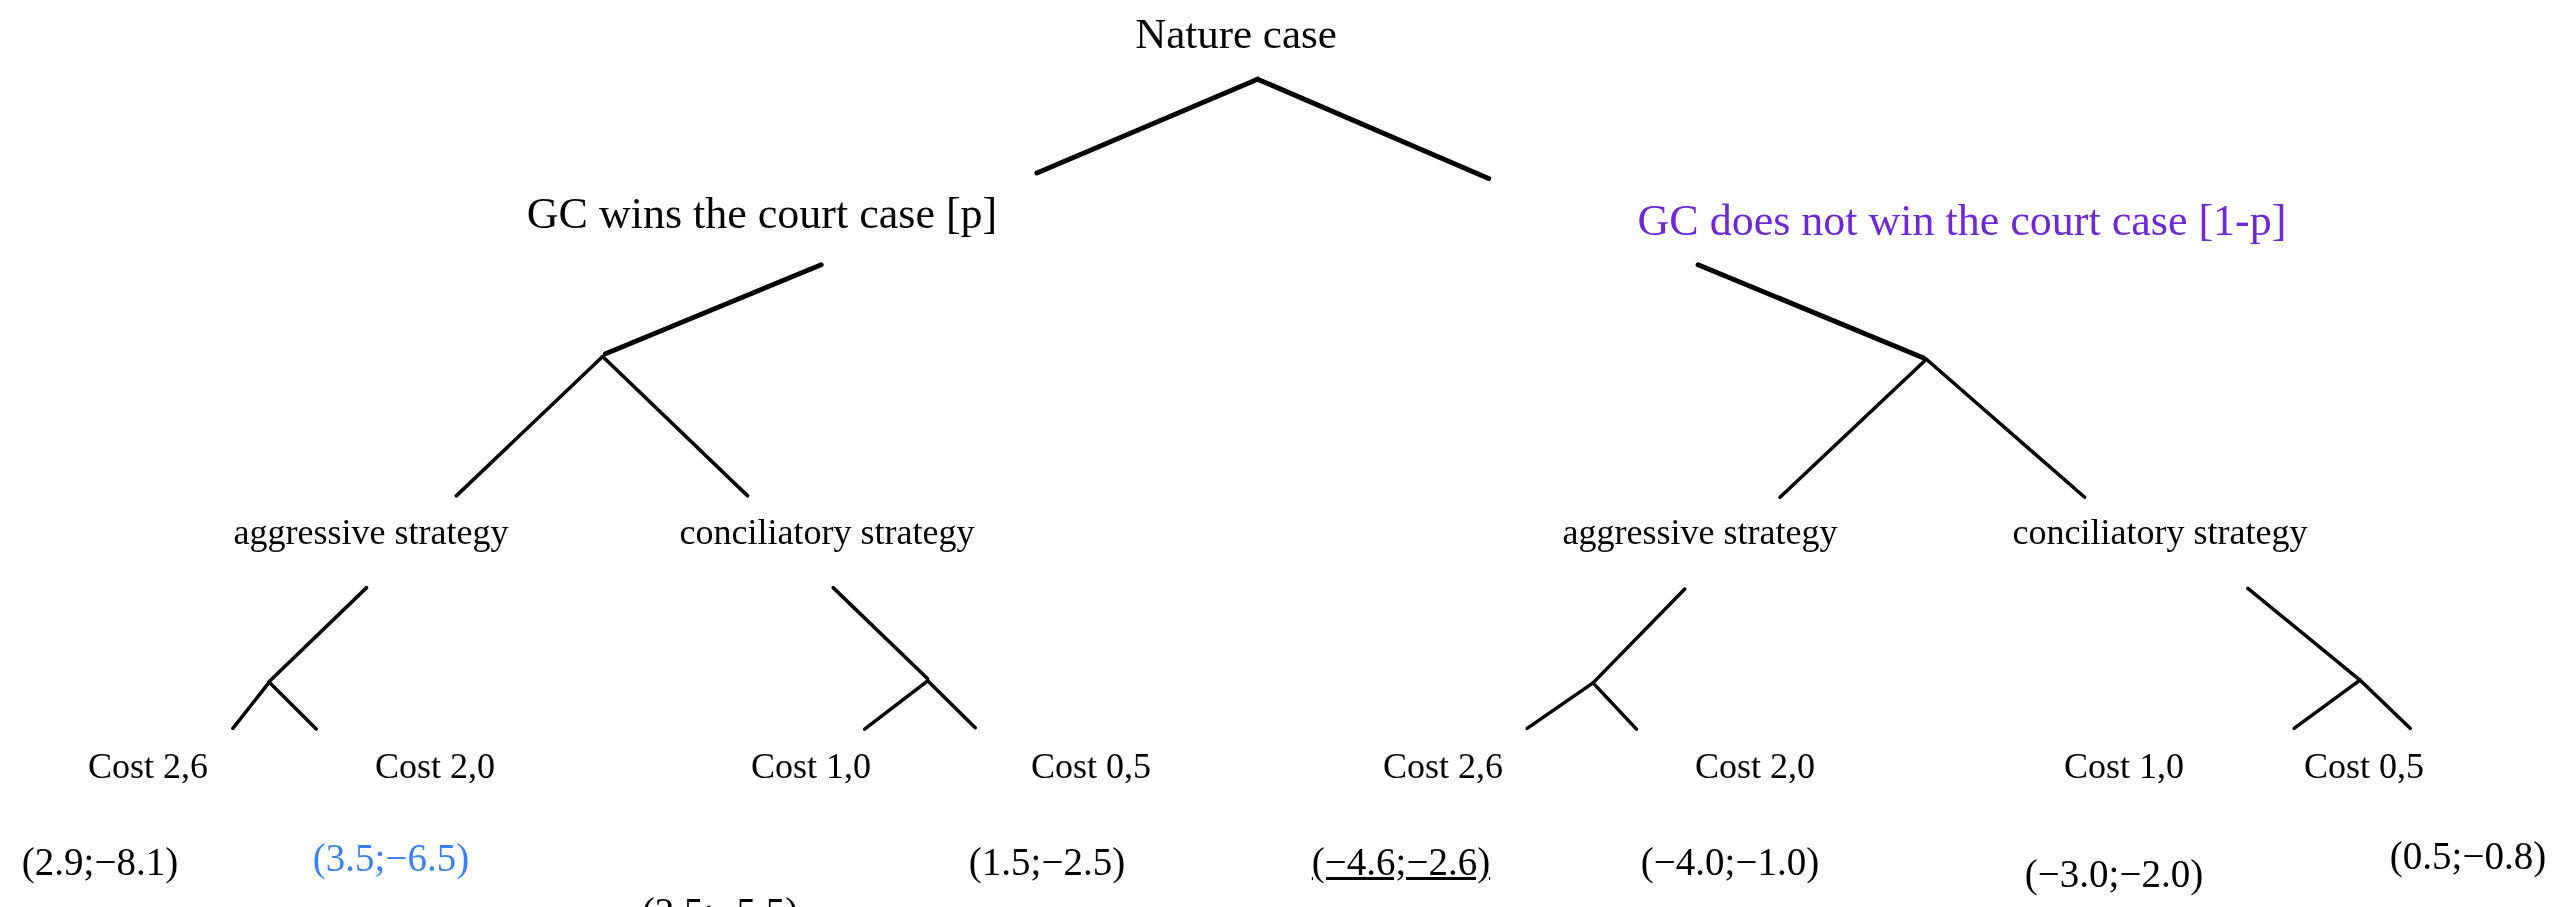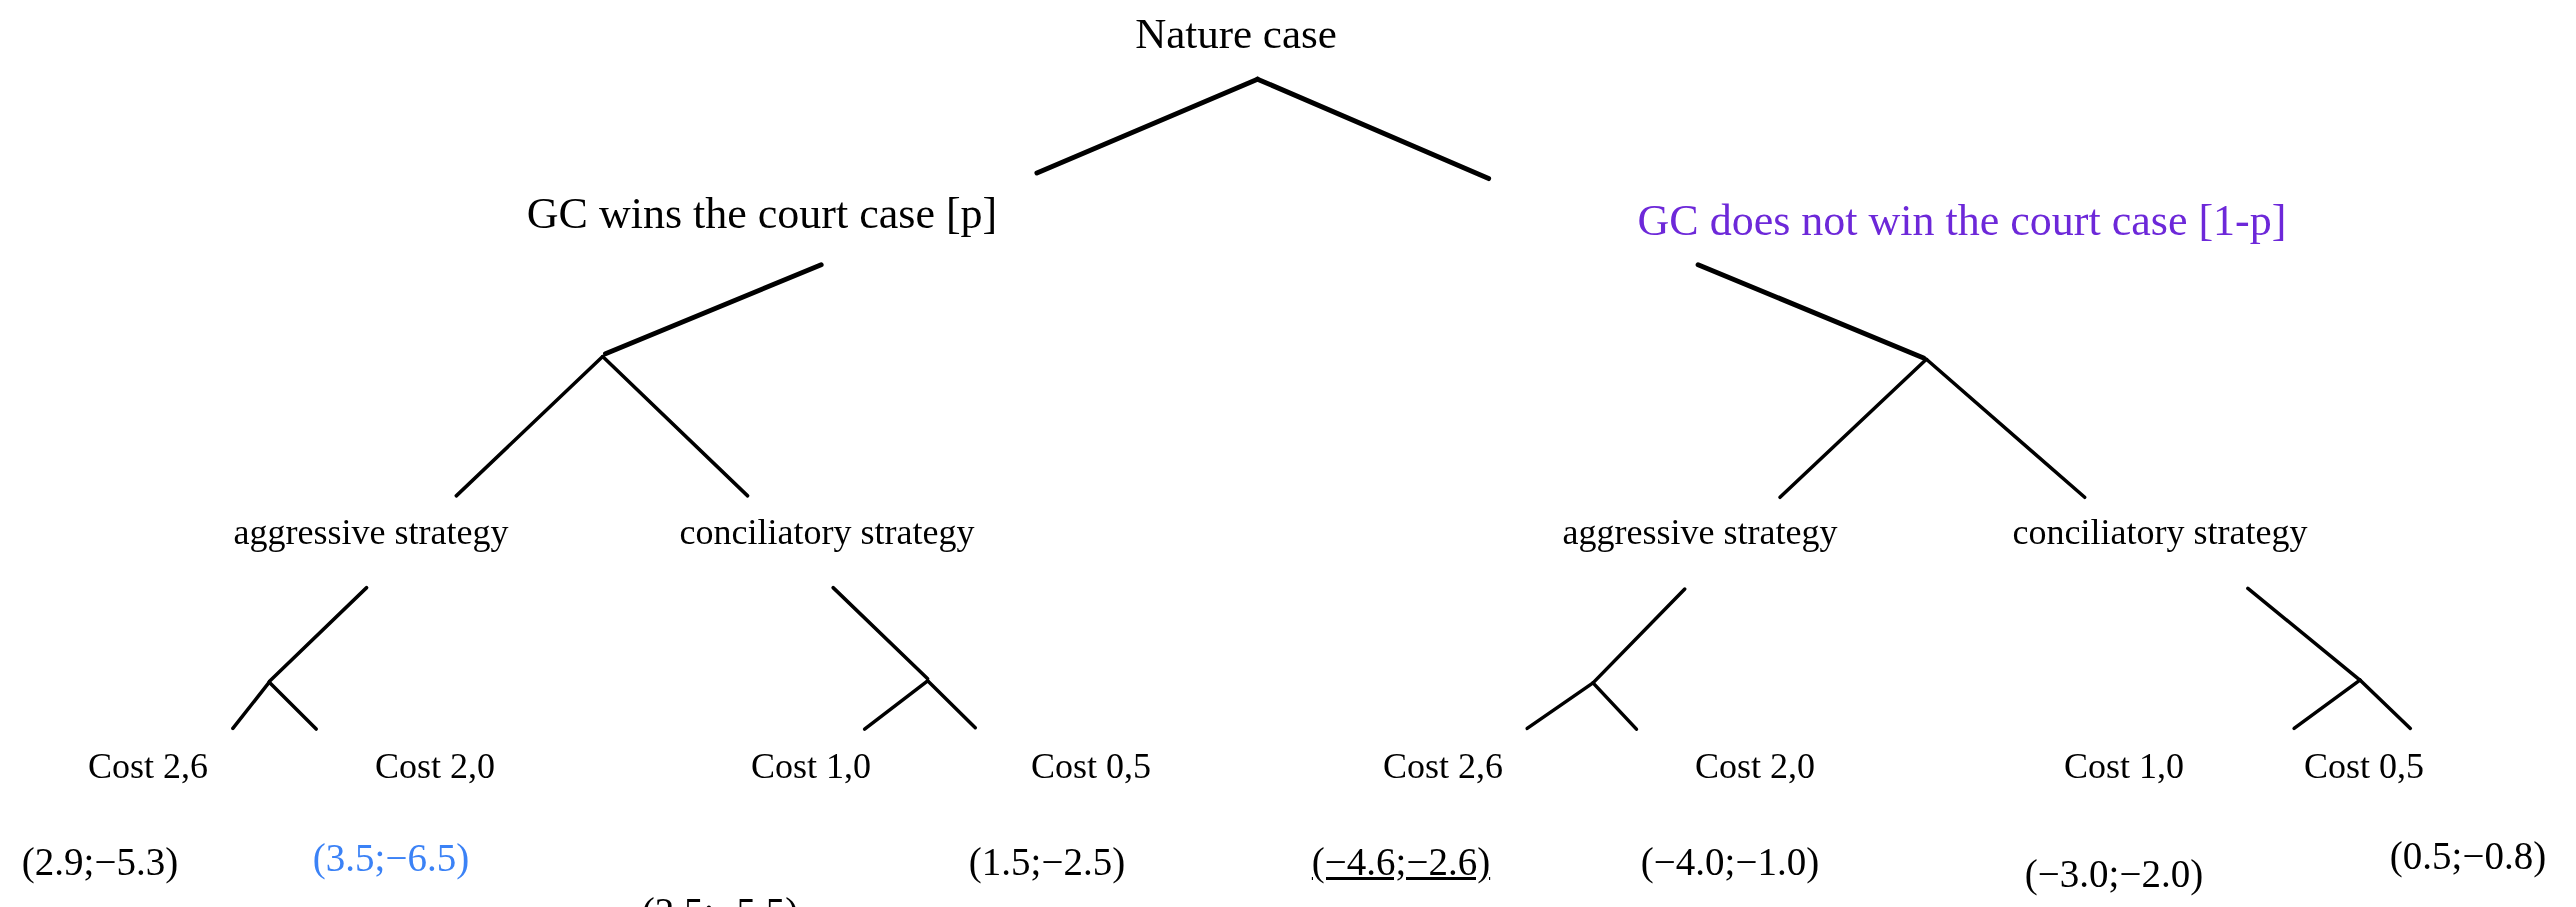--- a/index.html
+++ b/index.html
@@ -86,7 +86,7 @@
   <span class="lbl f-cost" style="left: 2124px; top: 748px; color: rgb(0, 0, 0);">Cost 1,0</span>
   <span class="lbl f-cost" style="left: 2364px; top: 748px; color: rgb(0, 0, 0);">Cost 0,5</span>
 
-  <span class="lbl f-payoff" style="left: 100px; top: 842px; color: rgb(0, 0, 0);">(2.9;−5.3)</span>
+  <span class="lbl f-payoff" style="left: 100px; top: 842px; color: rgb(0, 0, 0);">(2.9;−8.1)</span>
   <span class="lbl f-payoff" style="left: 391px; top: 838px; color: #3b82f6;">(3.5;−6.5)</span>
   <span class="lbl f-payoff" style="left: 720px; top: 892px; color: rgb(0, 0, 0);">(2.5;−5.5)</span>
   <span class="lbl f-payoff" style="left: 1047px; top: 842px; color: rgb(0, 0, 0);">(1.5;−2.5)</span>

